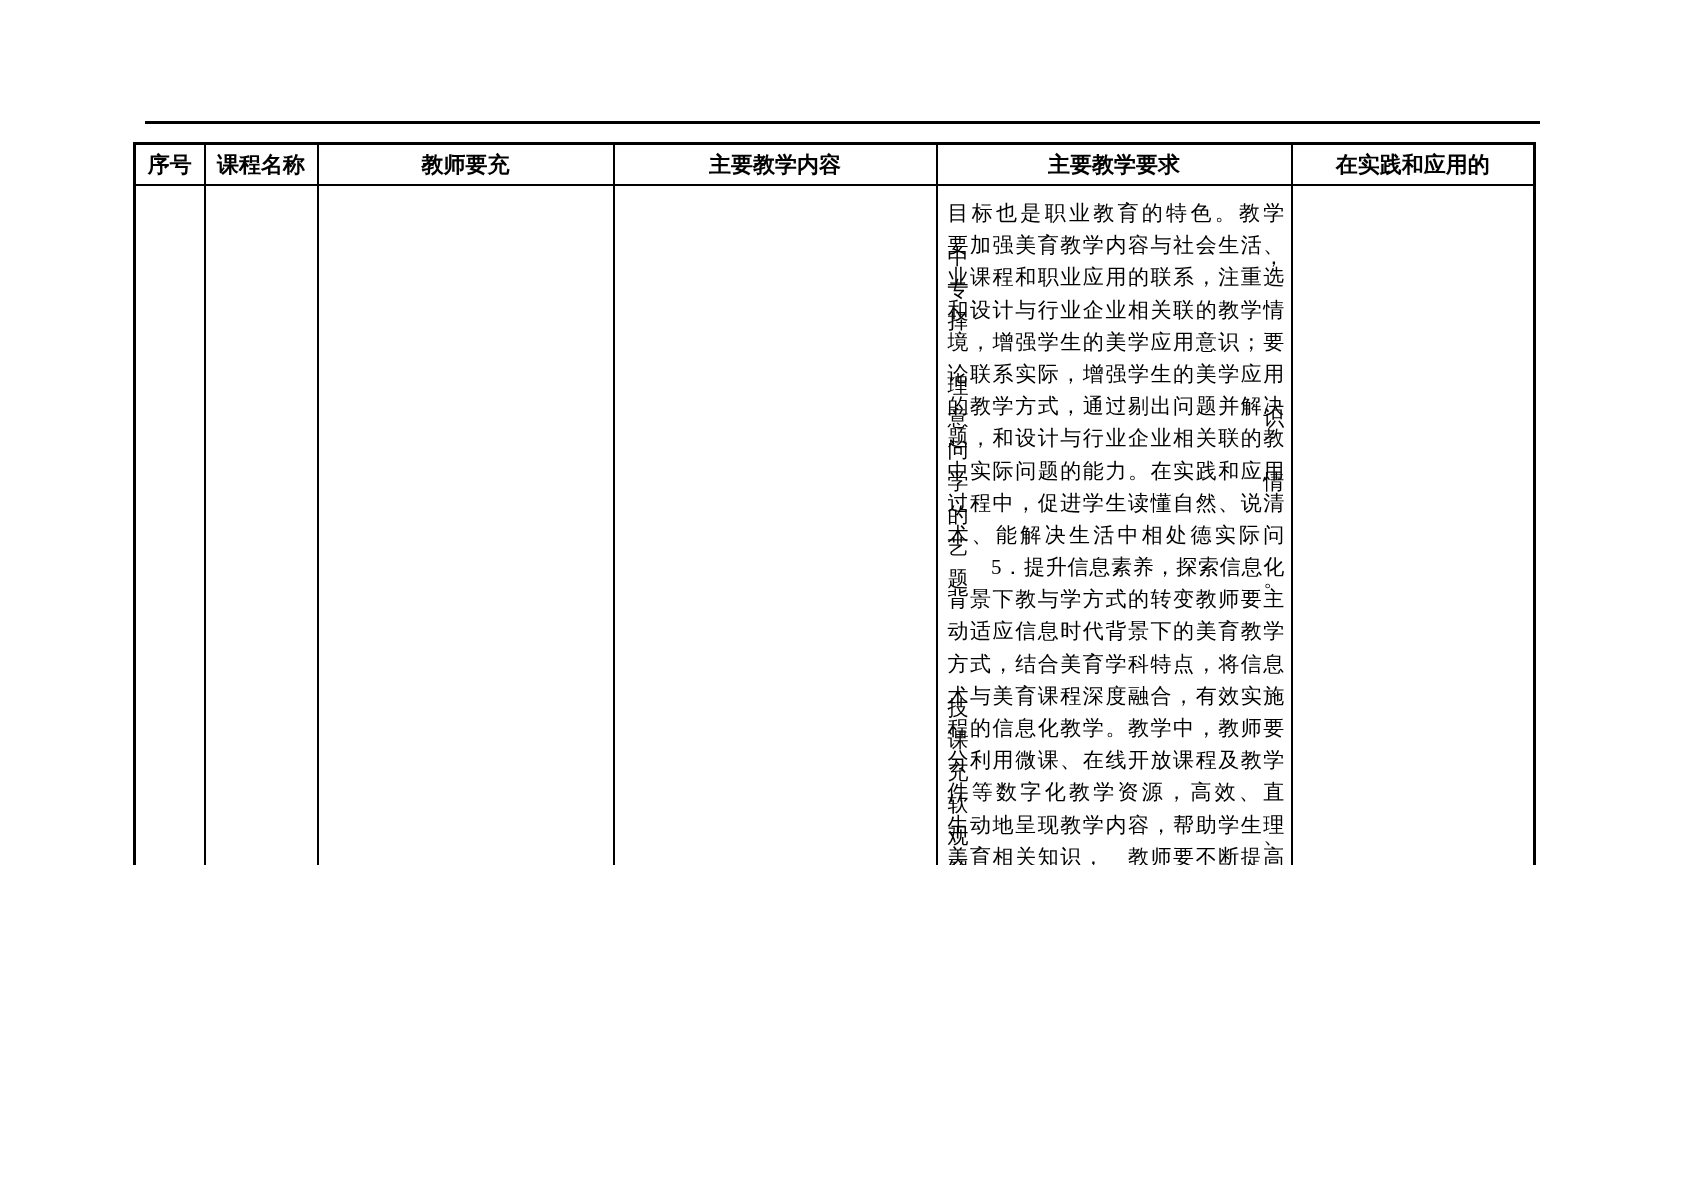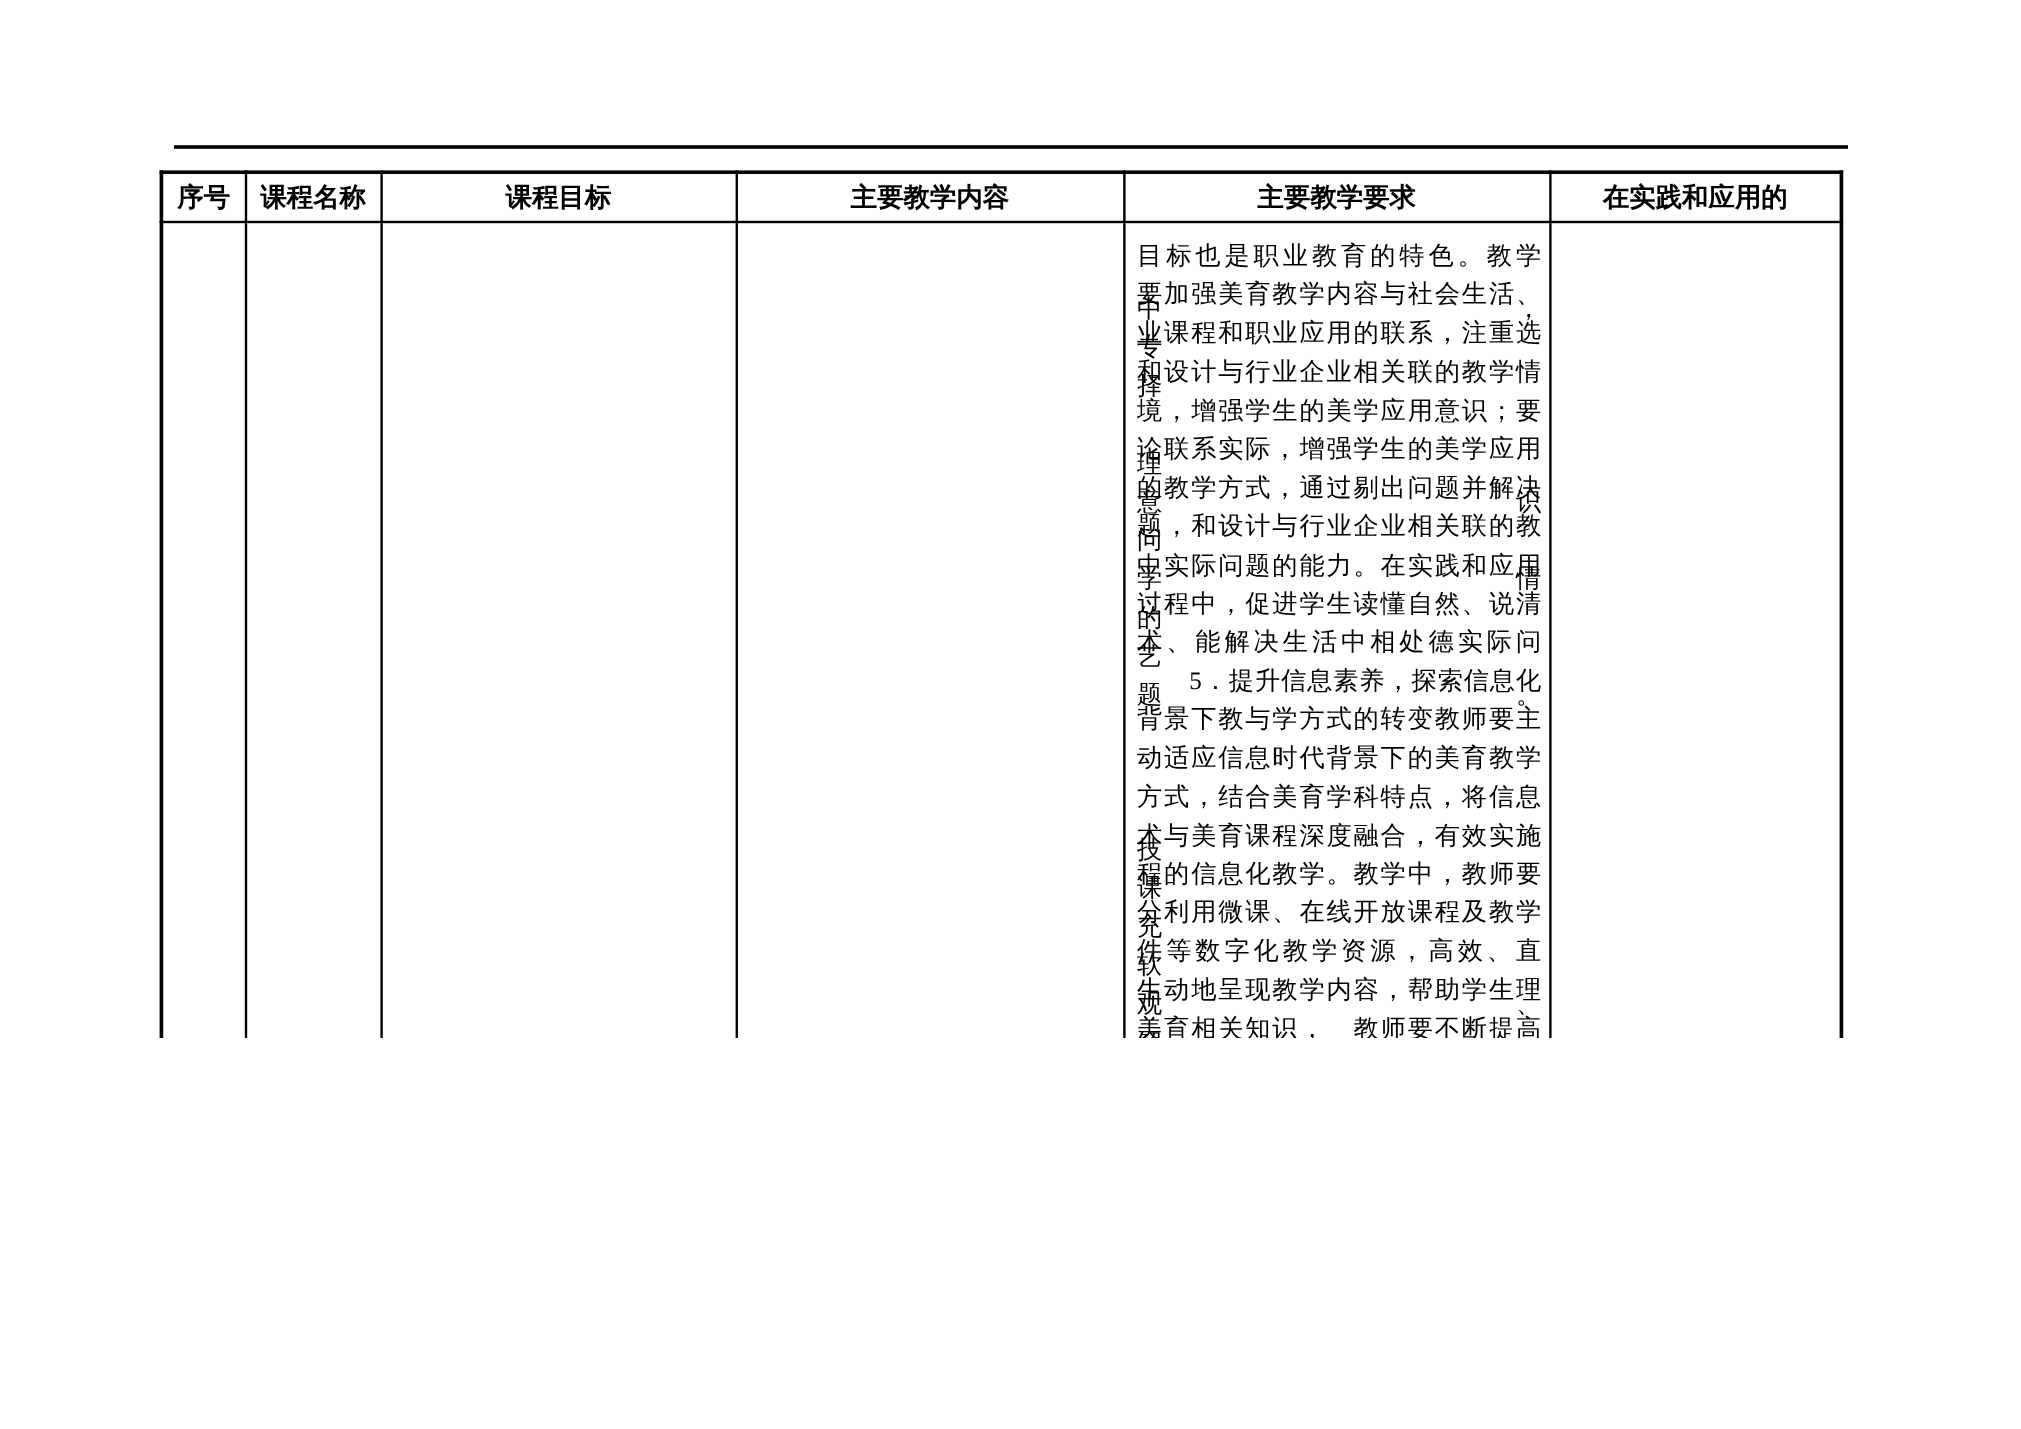--- a/index.html
+++ b/index.html
@@ -88,7 +88,7 @@
       <tr>
         <th>序号</th>
         <th>课程名称</th>
-        <th>课程目标</th>
+        <th>教师要充</th>
         <th>主要教学内容</th>
         <th>主要教学要求</th>
         <th>在实践和应用的</th>

